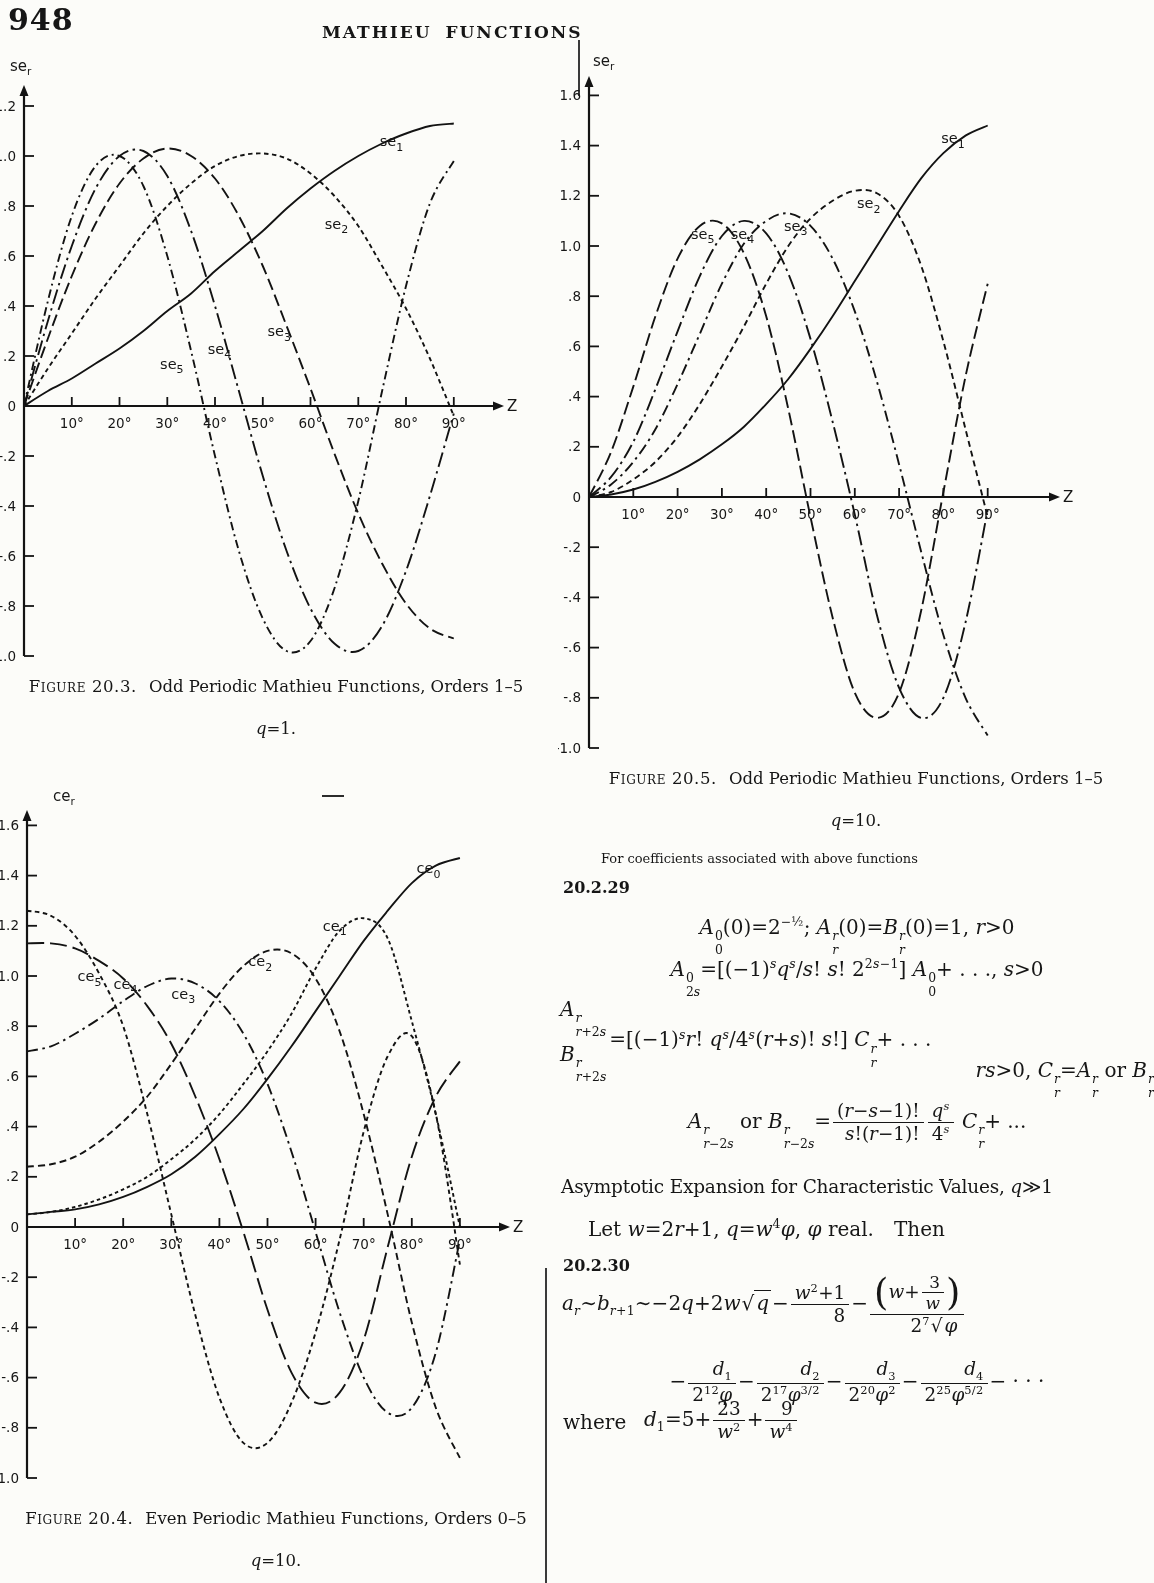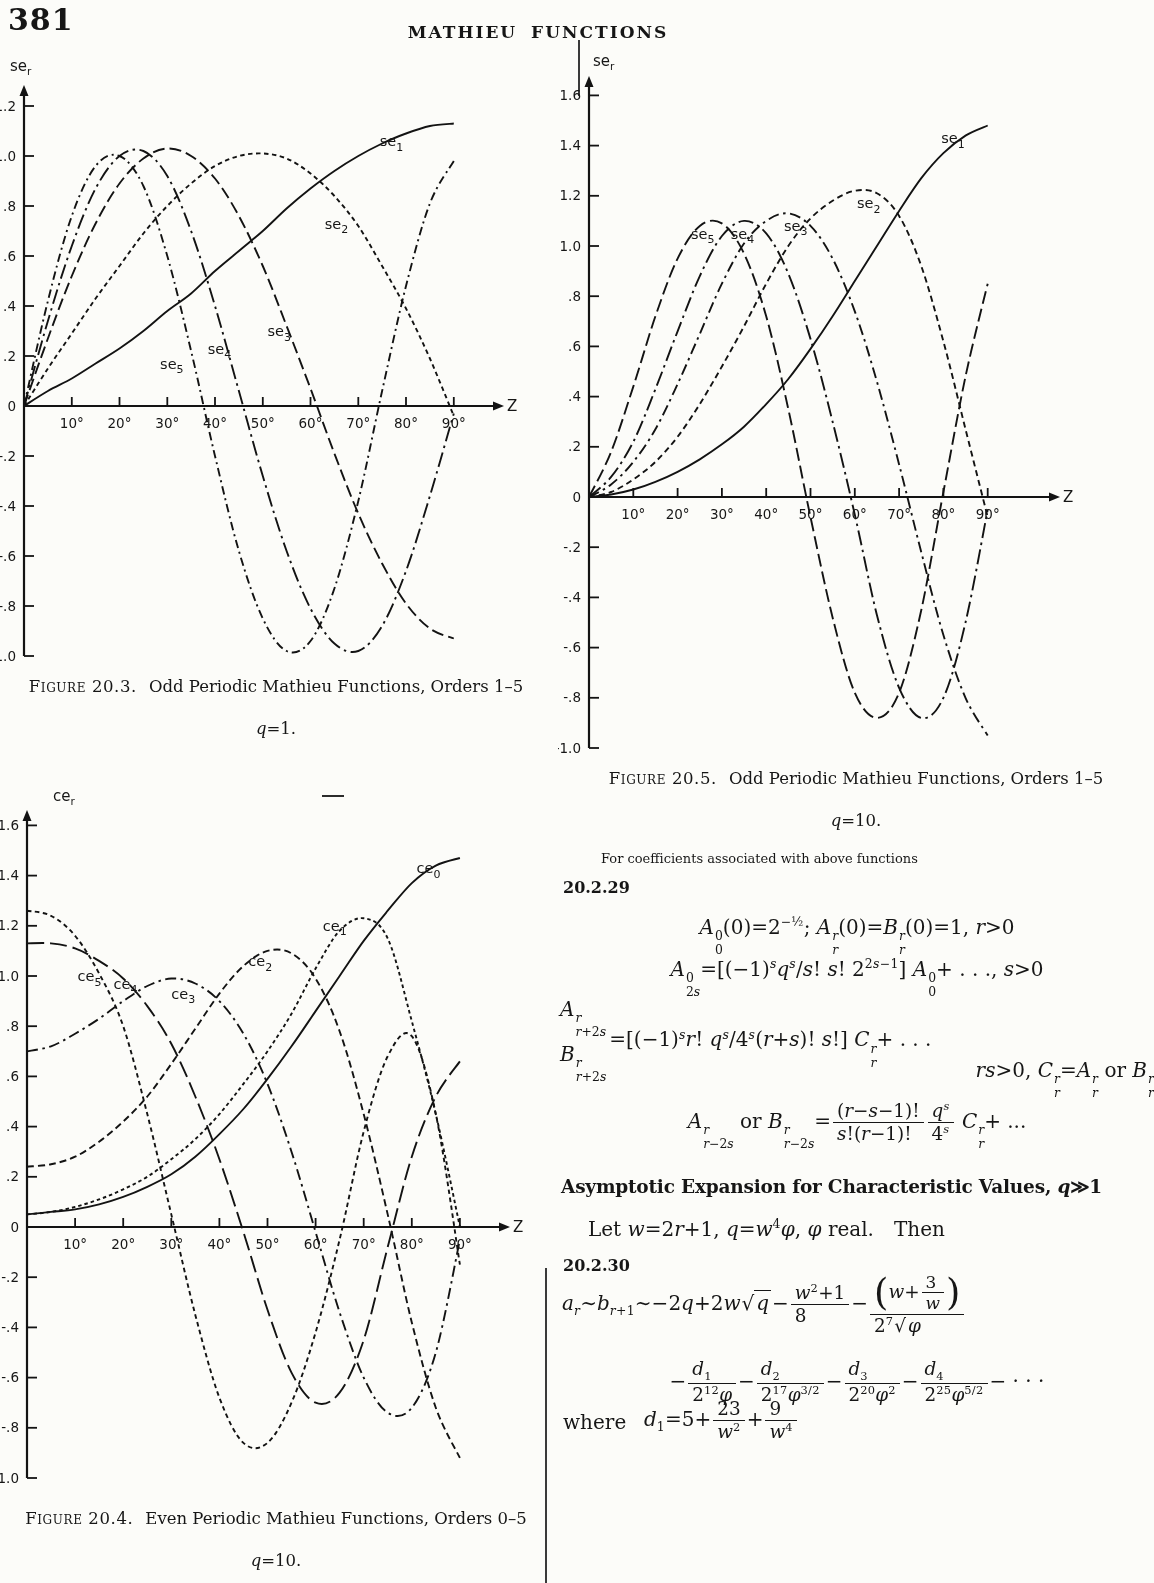--- a/index.html
+++ b/index.html
@@ -50,7 +50,7 @@
 </head>
 <body>
 
-<div class="abs page-number">381</div>
+<div class="abs page-number">948</div>
 <div class="abs running-head">MATHIEU FUNCTIONS</div>
 <div class="abs vrule" style="left:578px;top:40px;height:56px"></div>
 <div class="abs vrule" style="left:545px;top:1268px;height:315px"></div>

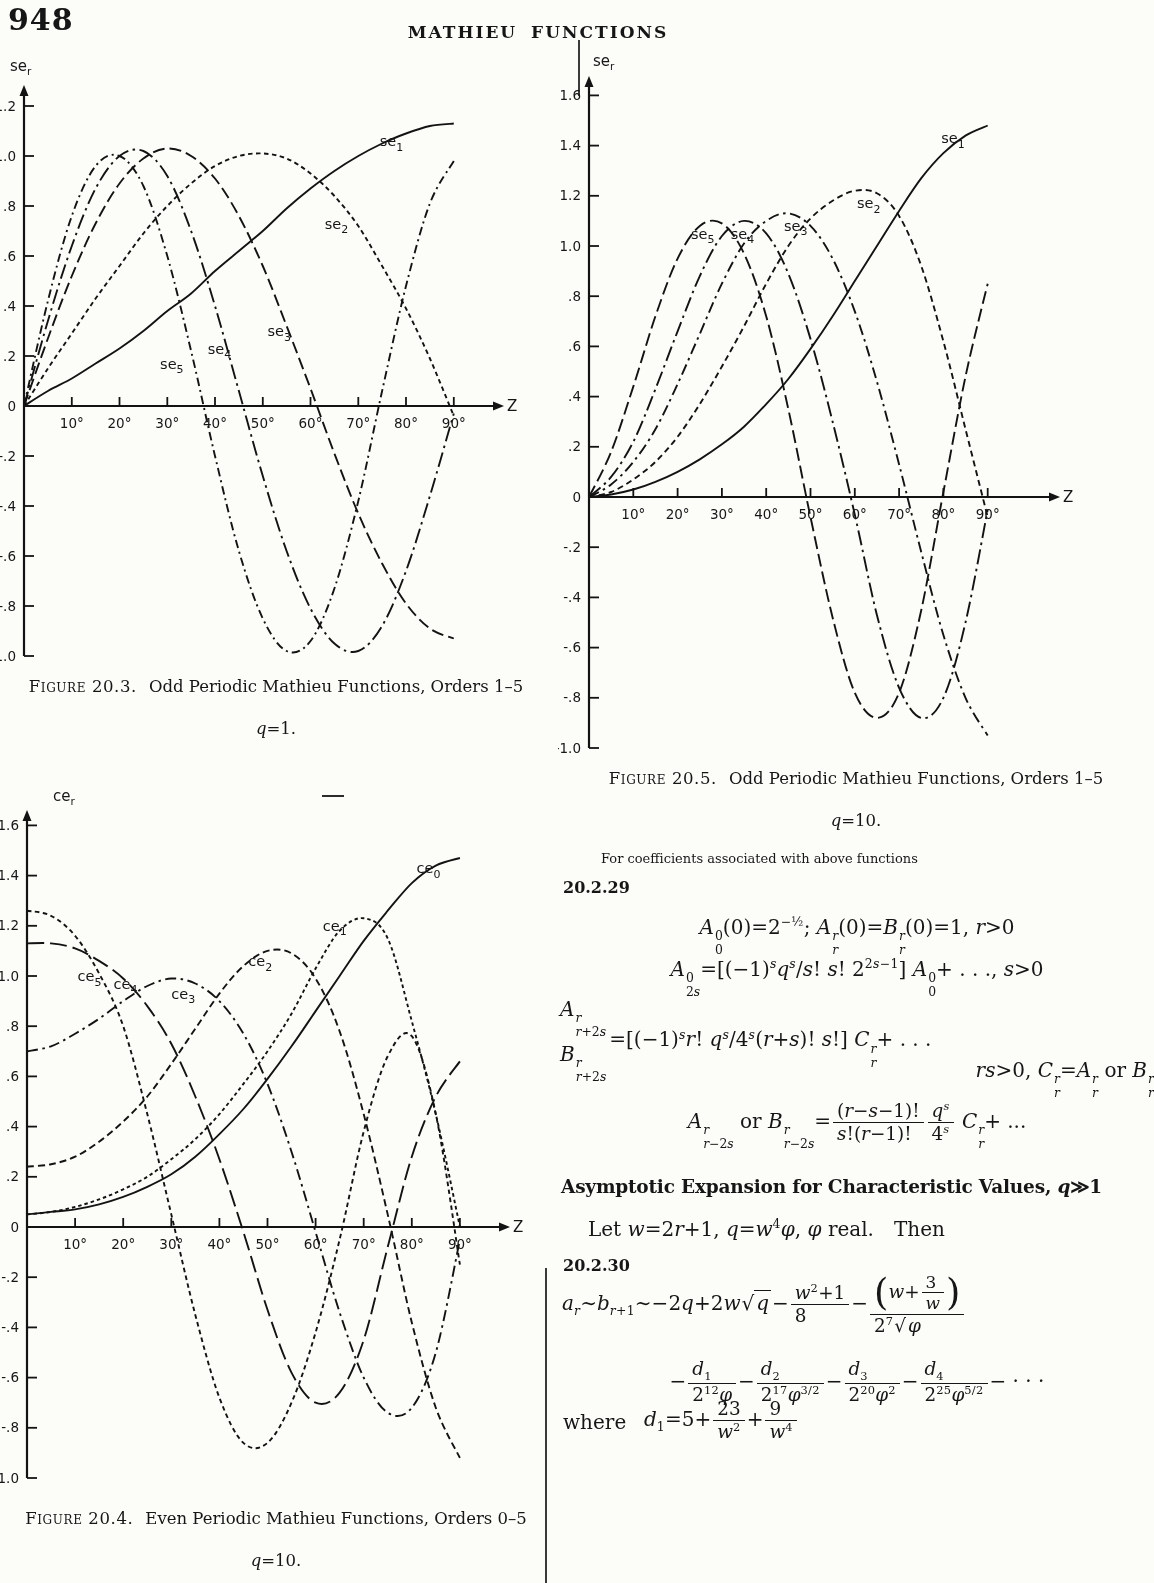--- a/index.html
+++ b/index.html
@@ -8,7 +8,7 @@
   .abs{position:absolute}
   
   .page-number{left:8px;top:2px;font-size:30px;font-weight:bold;letter-spacing:1px}
-  .running-head{left:322px;top:22px;width:432px;text-align:center;font-size:17px;
+  .running-head{left:322px;top:22px;width:432px;font-size:17px;
                 font-weight:bold;letter-spacing:2px;word-spacing:6px}
   .vrule{background:#3a3a3a;width:2px}
   

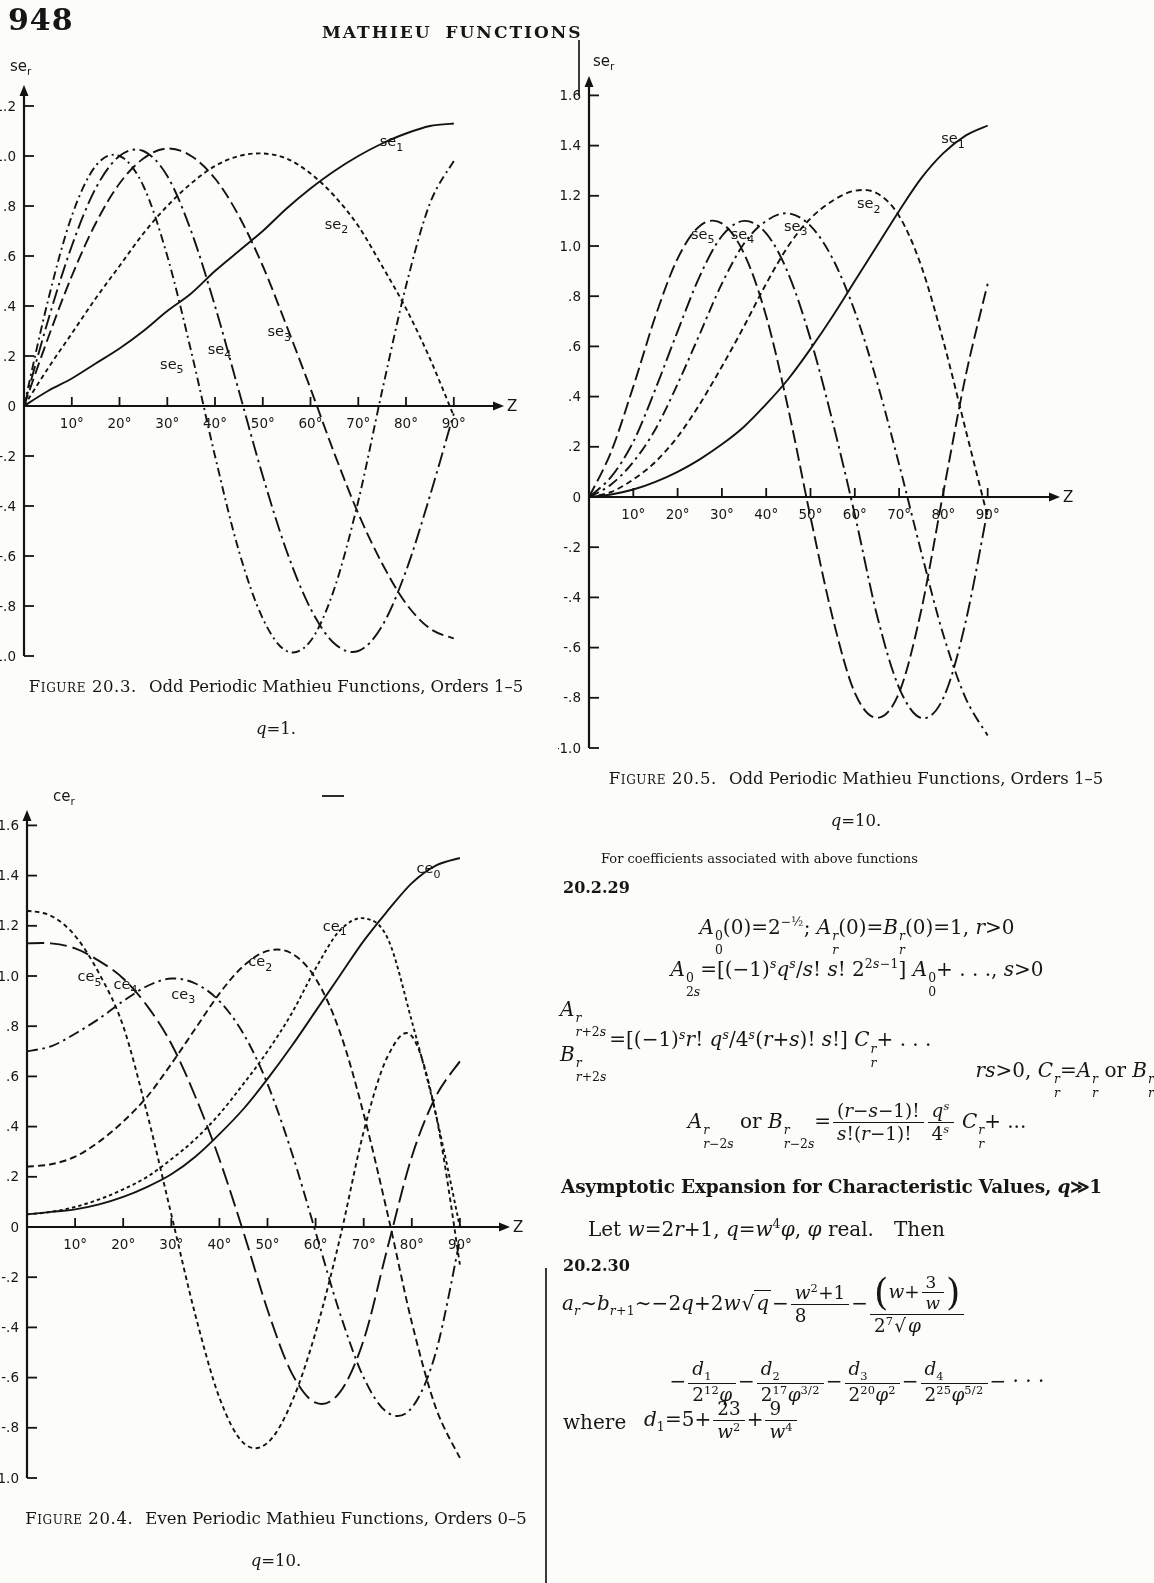--- a/index.html
+++ b/index.html
@@ -31,7 +31,7 @@
   .asym-heading{font-size:18.5px;font-weight:bold;white-space:nowrap;letter-spacing:-.2px}
   .letline{font-size:20px}
   
-  .frac{display:inline-flex;flex-direction:column;vertical-align:middle;text-align:left;
+  .frac{display:inline-flex;flex-direction:column;vertical-align:middle;text-align:right;
         margin:0 2px;font-size:.92em;line-height:1.2}
   .frac .fn{display:block;border-bottom:1.4px solid currentColor;padding:0 4px}
   .frac .fd{display:block;padding:0 4px}

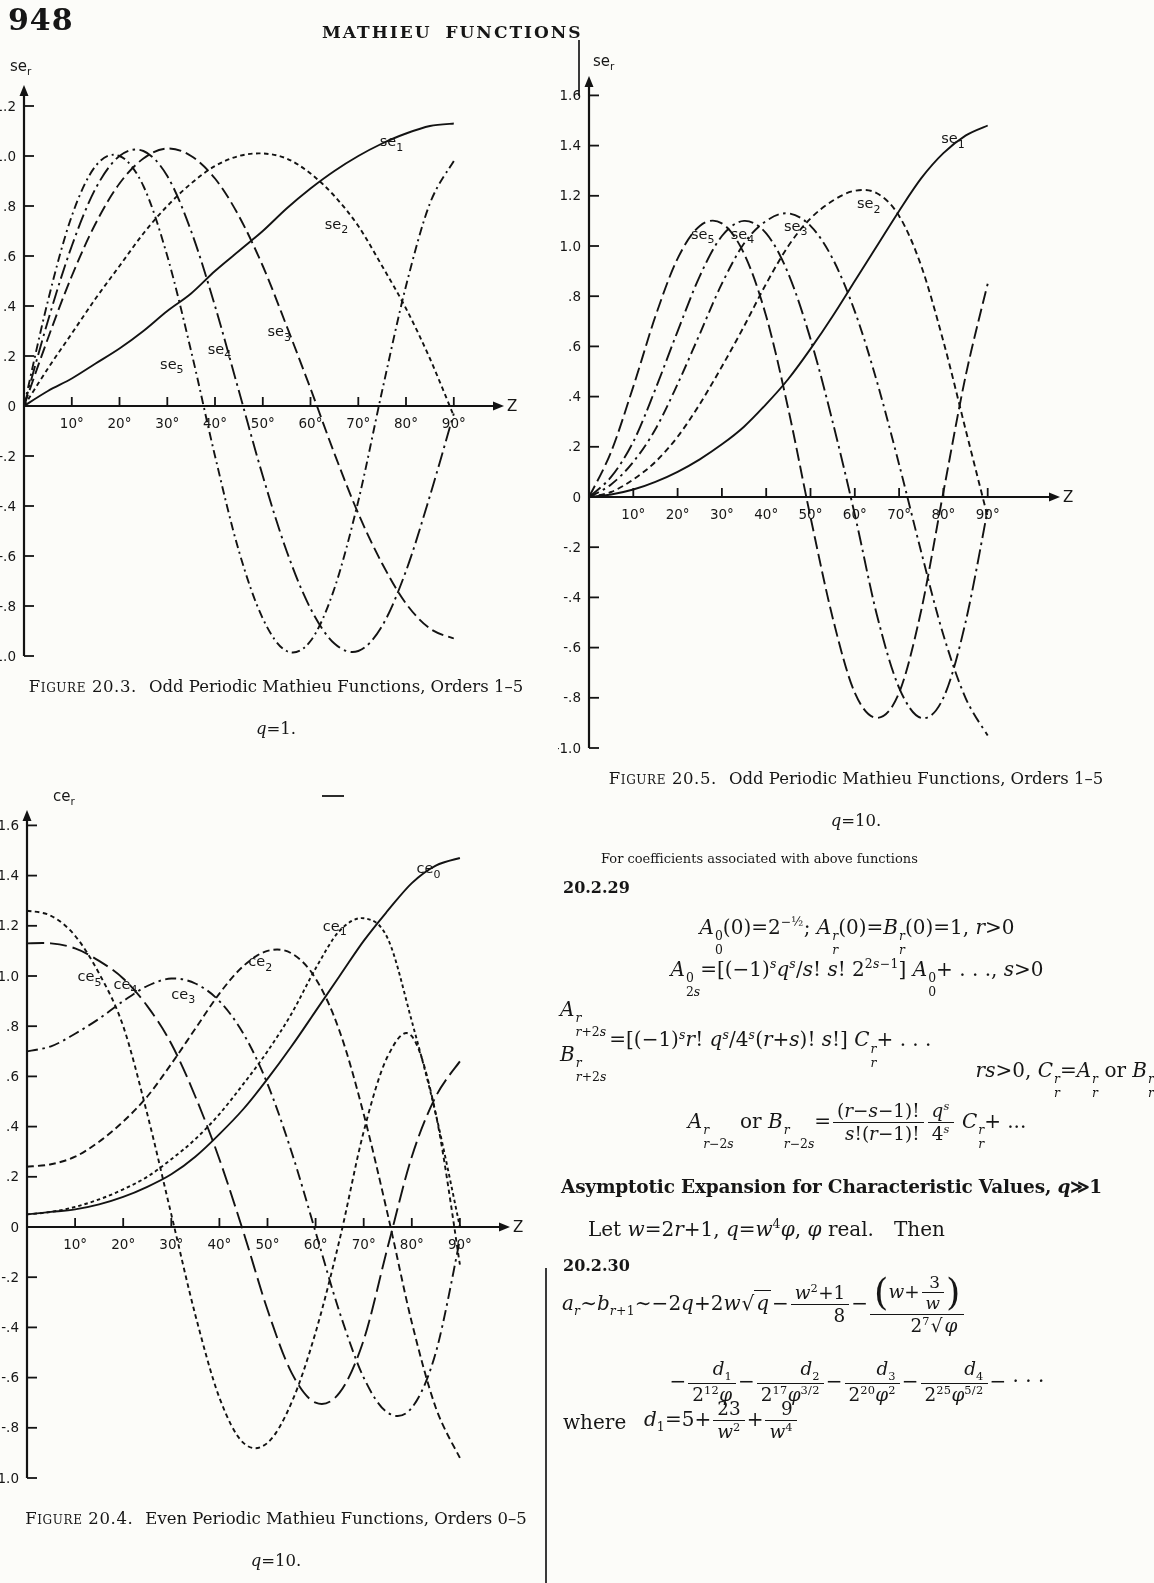--- a/index.html
+++ b/index.html
@@ -28,7 +28,7 @@
   .eq{font-size:20px;line-height:1.25;white-space:nowrap}
   .eq-c{text-align:center}
   .eq-r{text-align:right;padding-right:46px}
-  .asym-heading{font-size:18.5px;font-weight:bold;white-space:nowrap;letter-spacing:-.2px}
+  .asym-heading{font-size:18.5px;font-weight:normal;white-space:nowrap;letter-spacing:-.2px}
   .letline{font-size:20px}
   
   .frac{display:inline-flex;flex-direction:column;vertical-align:middle;text-align:right;

